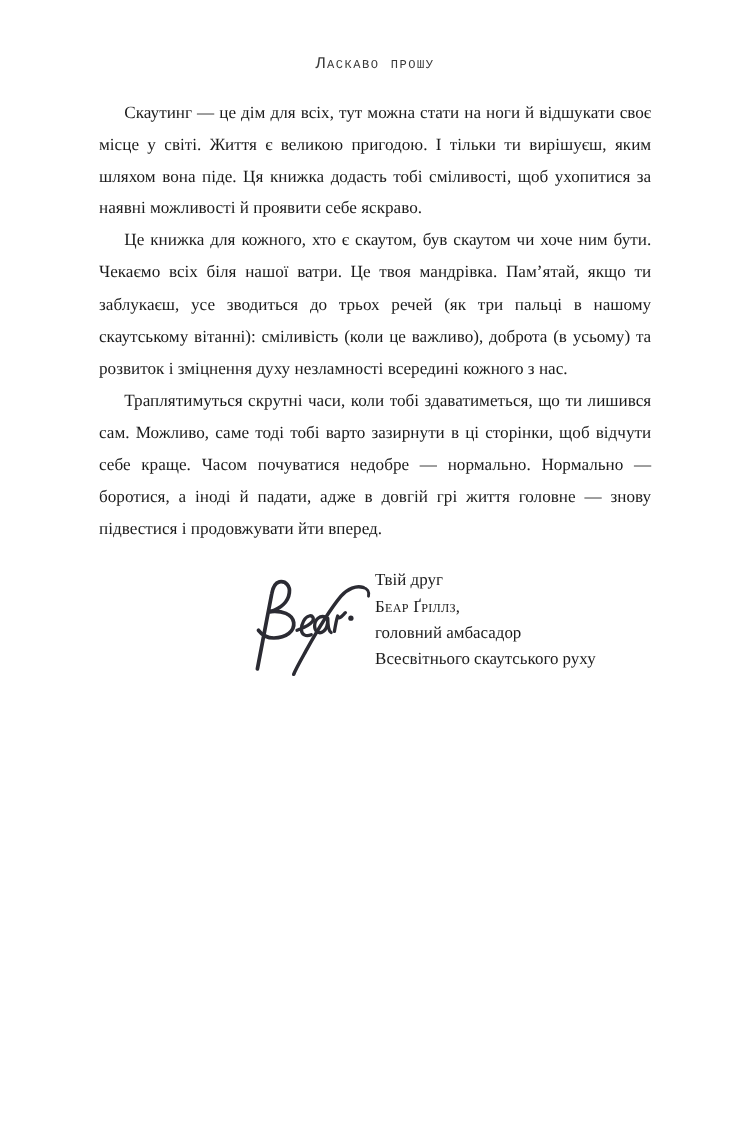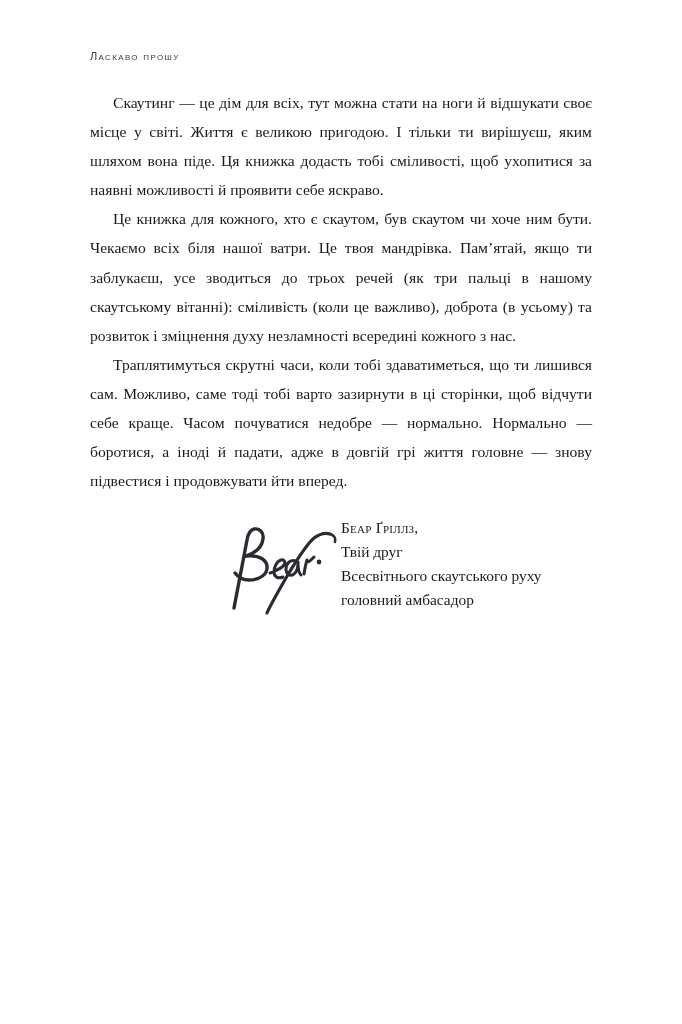--- a/index.html
+++ b/index.html
@@ -30,9 +30,9 @@
     top: 50px;
     left: 90px;
     width: 502px;
-    text-align: left;
-    font-family: Liberation Sans, sans-serif;
-    font-size: 11px;
+    text-align: center;
+    font-family: Liberation Mono, monospace;
+    font-size: 15px;
     font-variant: small-caps;
     letter-spacing: 1.35px;
     color: #3a3a3a;

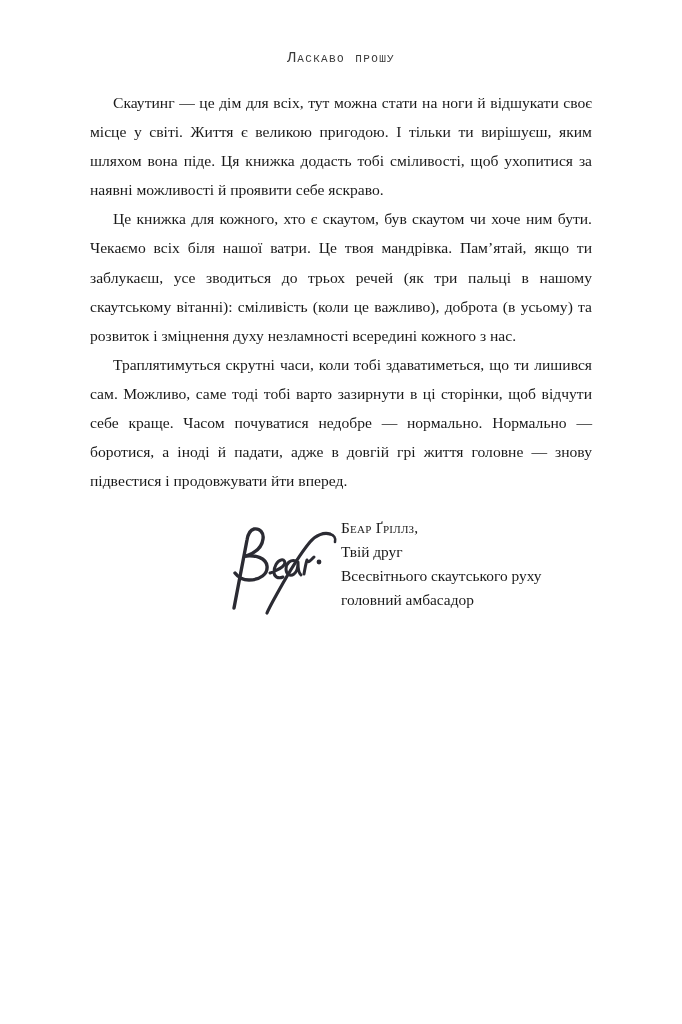--- a/index.html
+++ b/index.html
@@ -137,8 +137,8 @@
     </div>
 
     <div class="signature-lines">
+      <p class="sig-line">Твій друг</p>
       <p class="sig-line smallcaps">Беар Ґріллз,</p>
-      <p class="sig-line">Твій друг</p>
       <p class="sig-line">Всесвітнього скаутського руху</p>
       <p class="sig-line">головний амбасадор</p>
     </div>

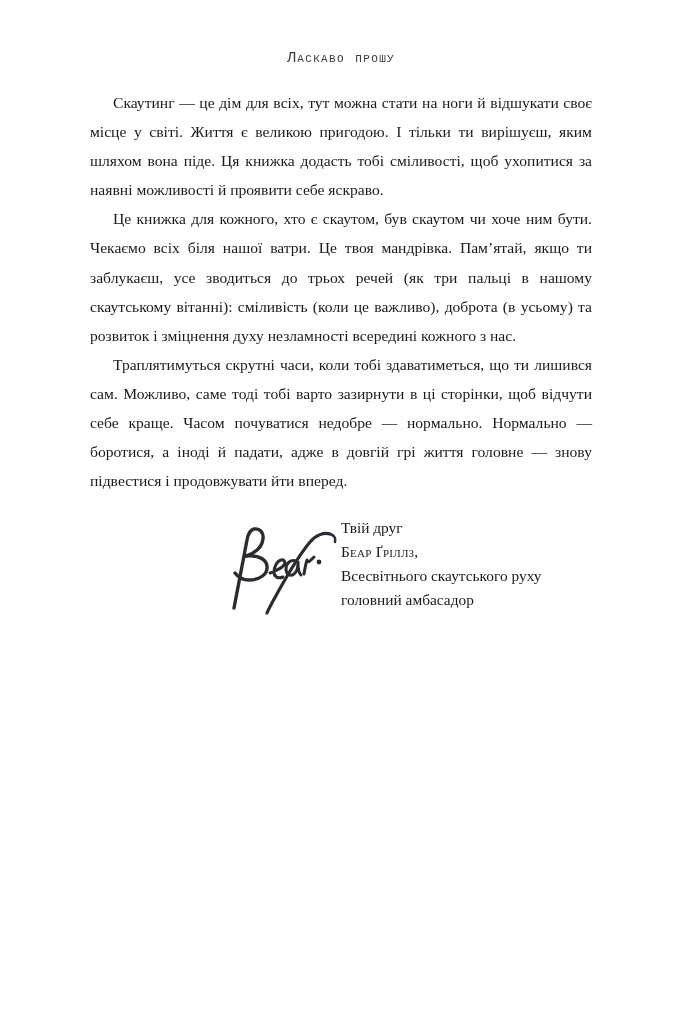--- a/index.html
+++ b/index.html
@@ -139,8 +139,8 @@
     <div class="signature-lines">
       <p class="sig-line">Твій друг</p>
       <p class="sig-line smallcaps">Беар Ґріллз,</p>
+      <p class="sig-line">головний амбасадор</p>
       <p class="sig-line">Всесвітнього скаутського руху</p>
-      <p class="sig-line">головний амбасадор</p>
     </div>
 
   </div>

